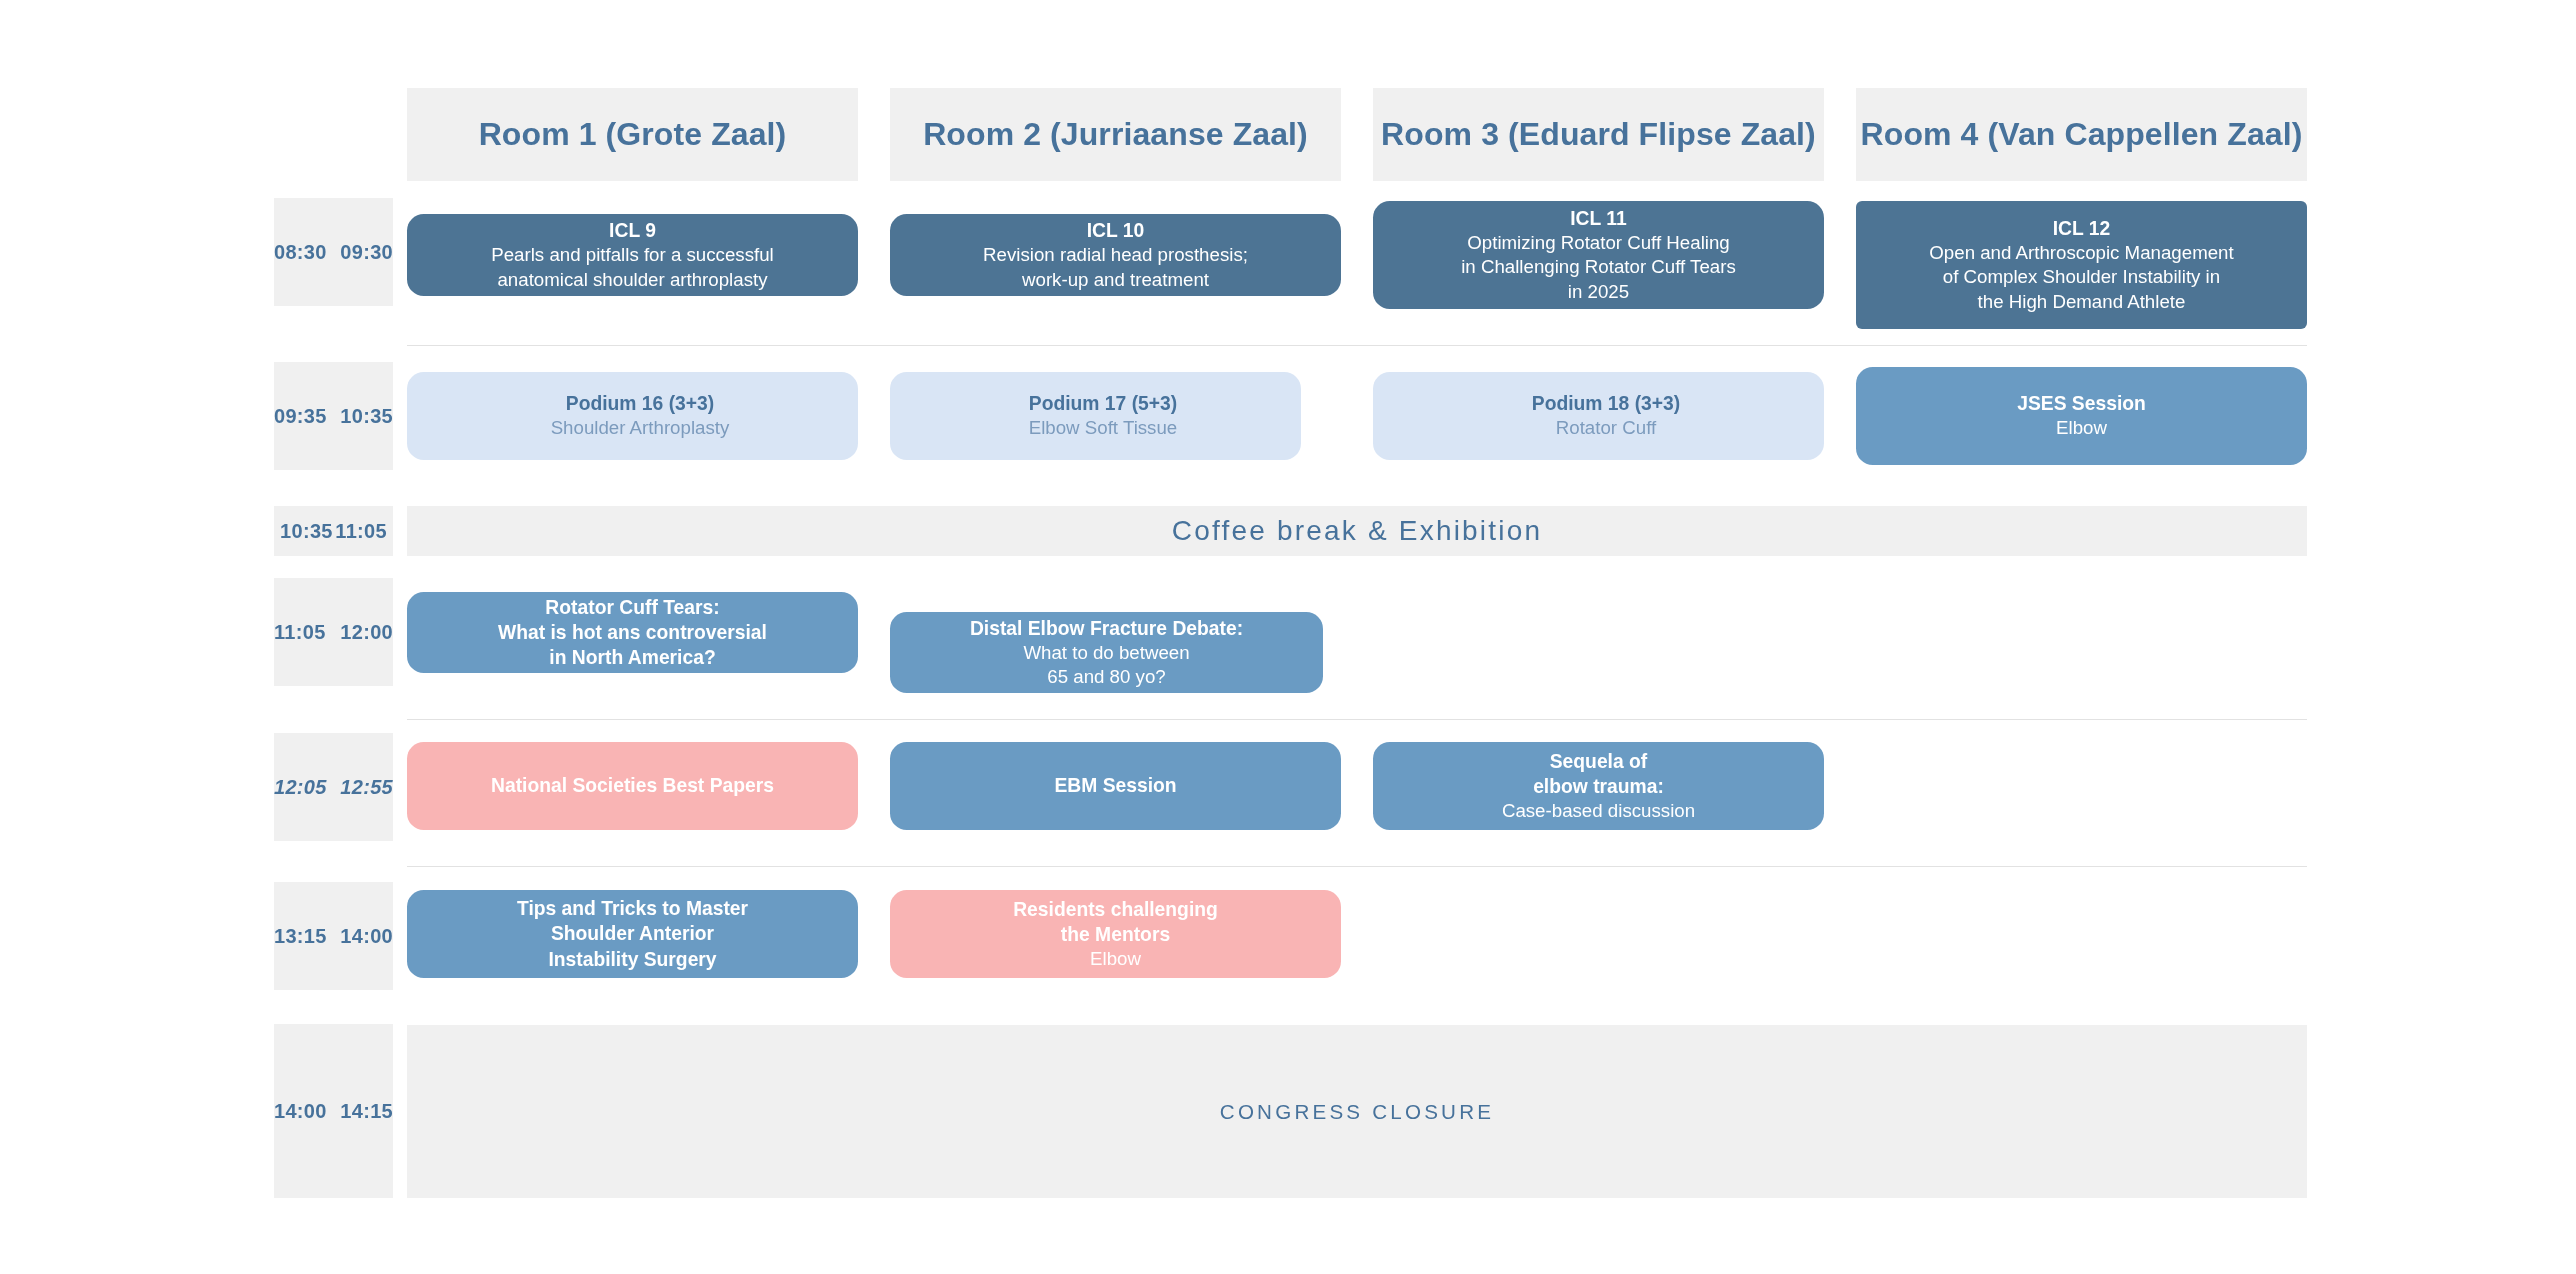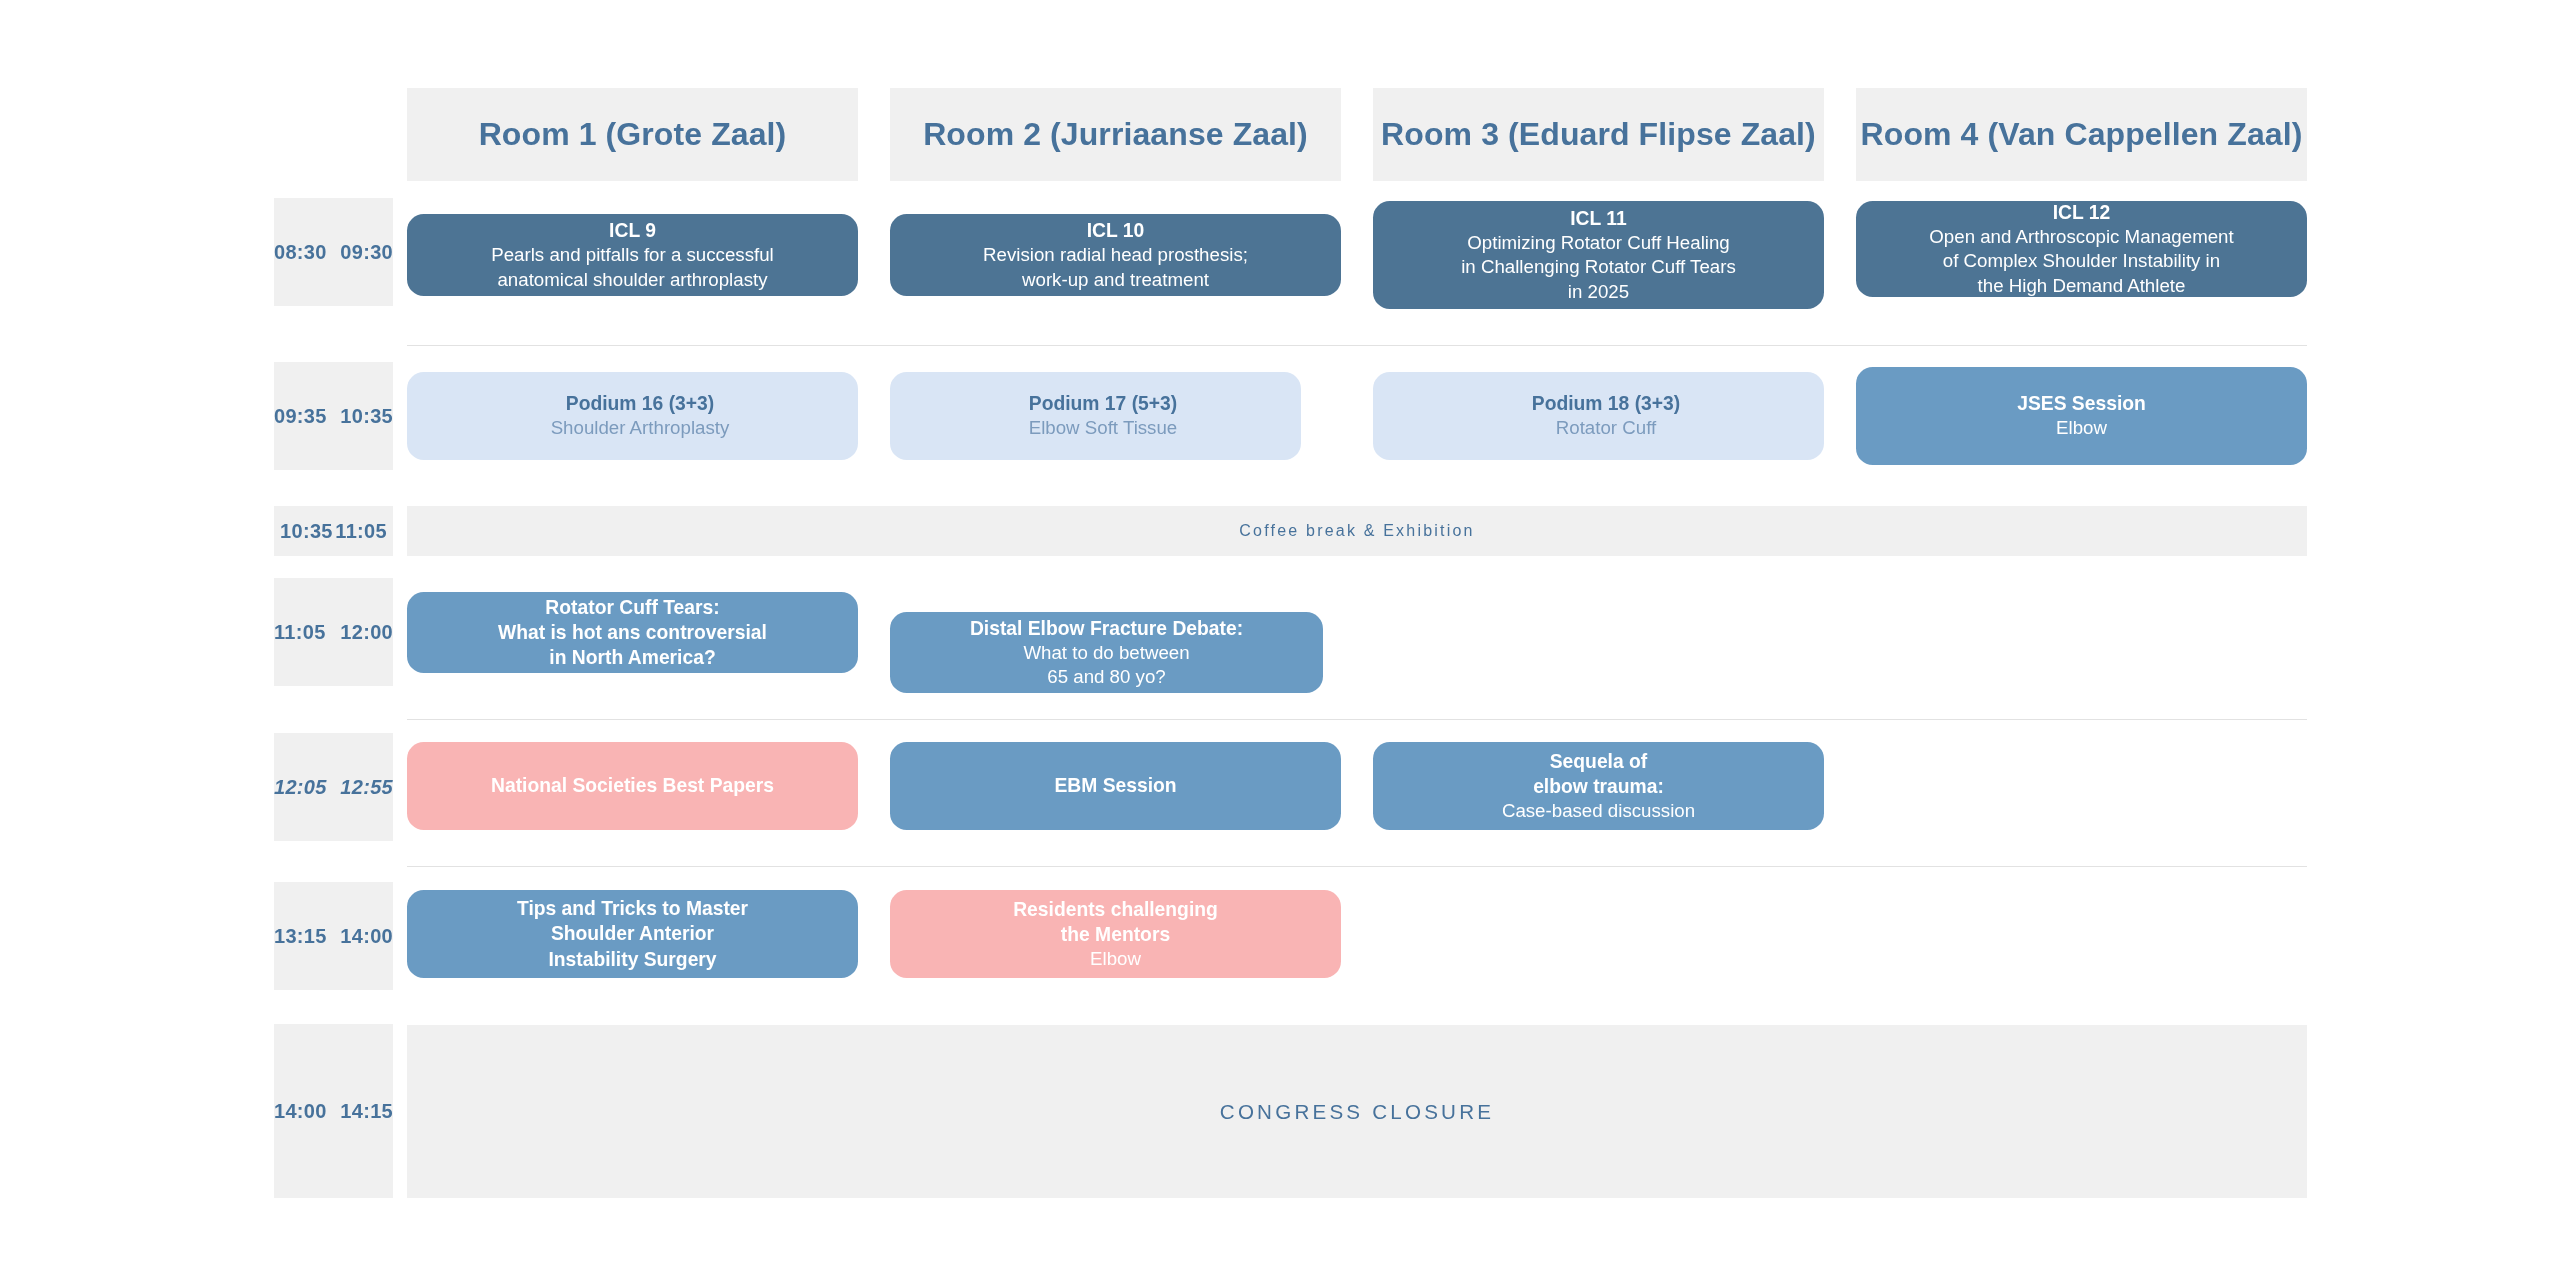--- a/index.html
+++ b/index.html
@@ -158,7 +158,7 @@
 in Challenging Rotator Cuff Tears
 in 2025</span>
   </div>
-  <div class="abs card c-dark" style="left:1856px;top:201px;width:451px;height:96px;">
+  <div class="abs card c-dark" style="left:1856px;top:201px;width:451px;height:128px;border-radius:6px;">
     <span class="title">ICL 12</span>
     <span class="sub">Open and Arthroscopic Management
 of Complex Shoulder Instability in

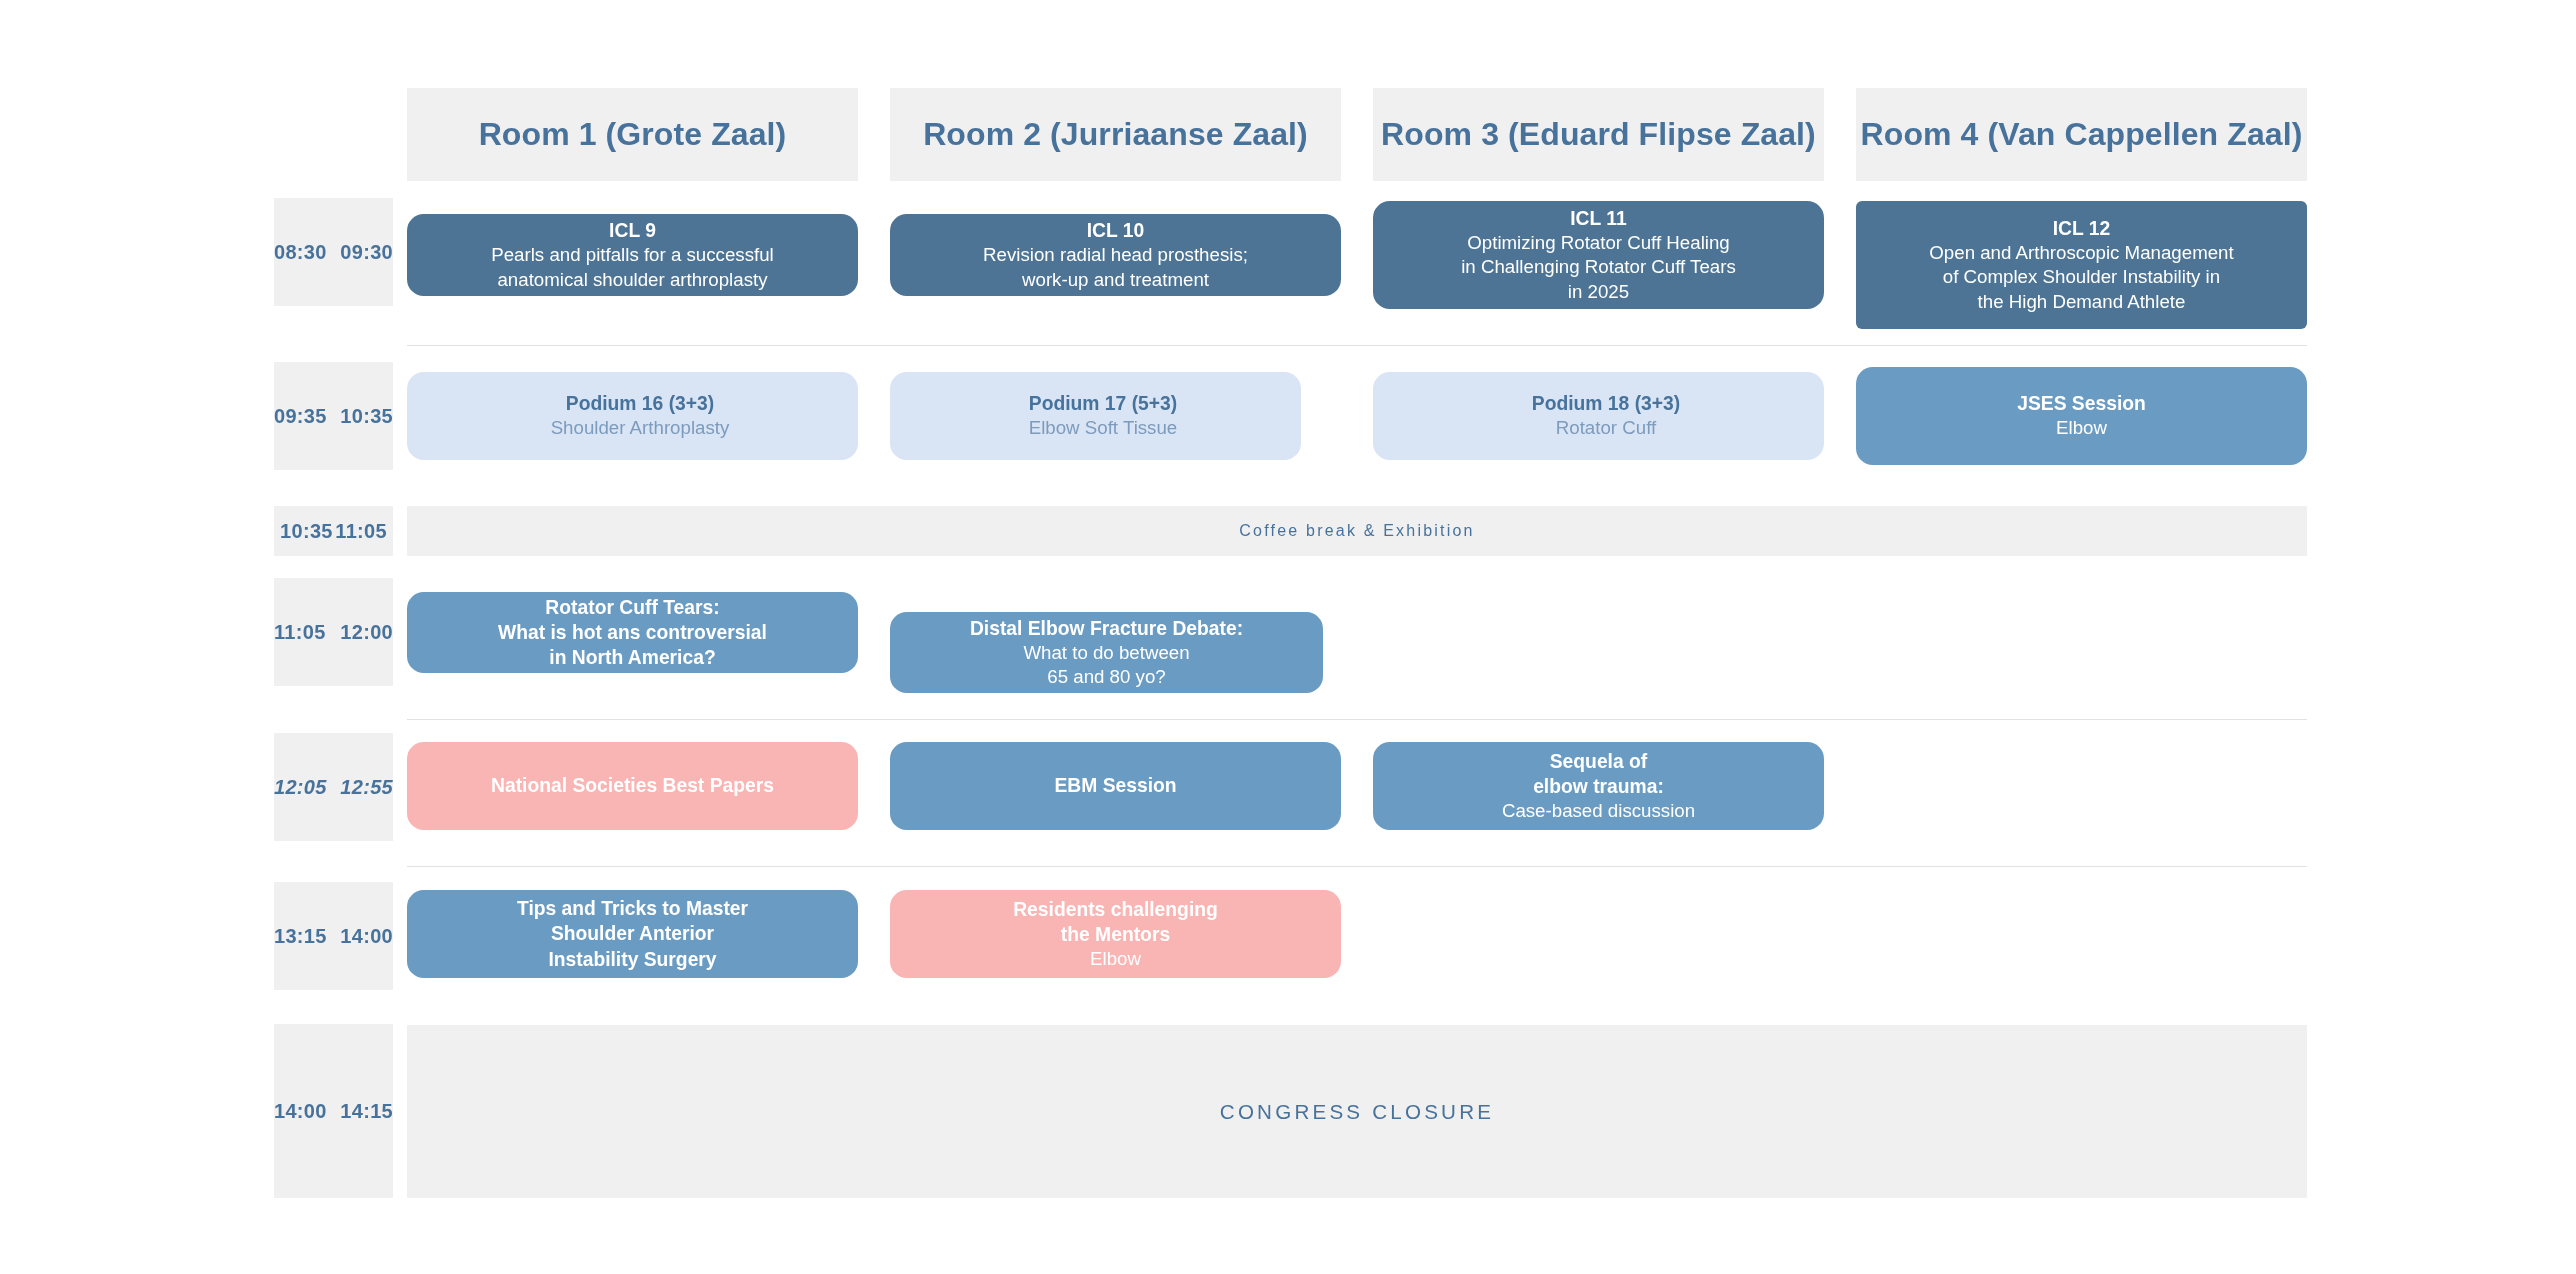--- a/index.html
+++ b/index.html
@@ -103,7 +103,7 @@
     width: 1900px;
   }
   .band .band-label {
-    font-size: 16px;
+    font-size: 28px;
     letter-spacing: 2.2px;
   }
   .band.closure .band-label {

